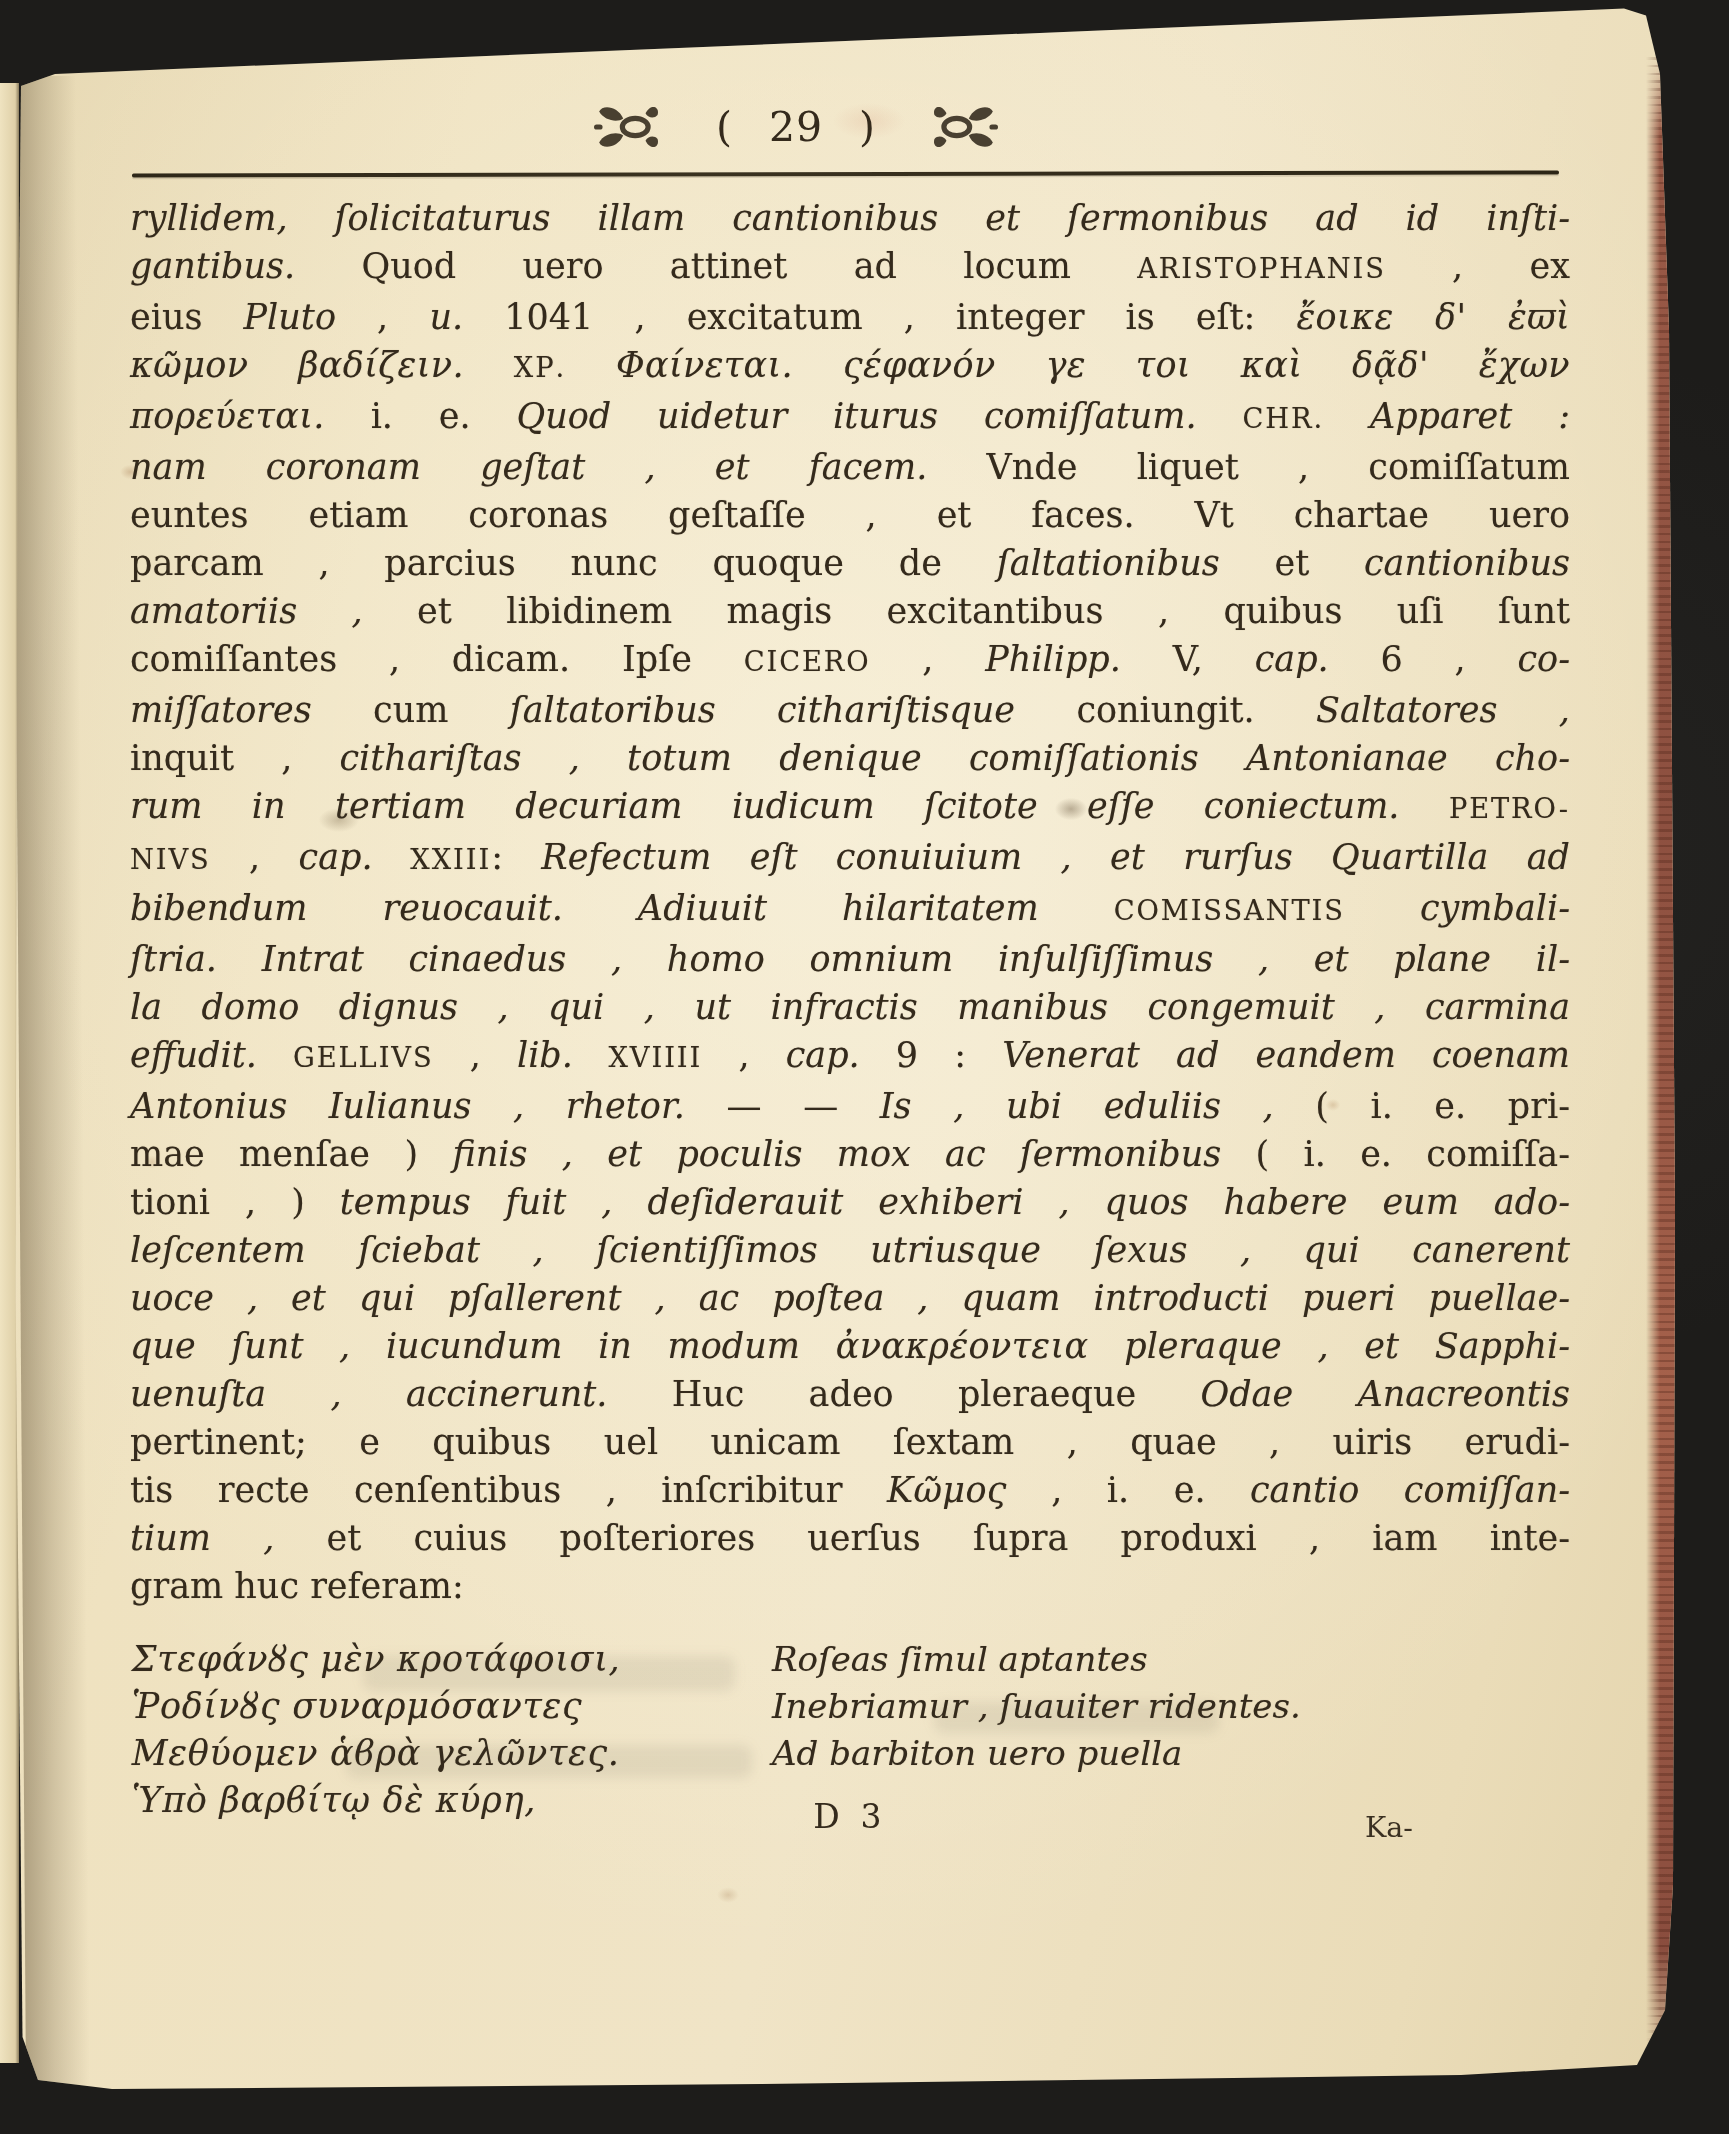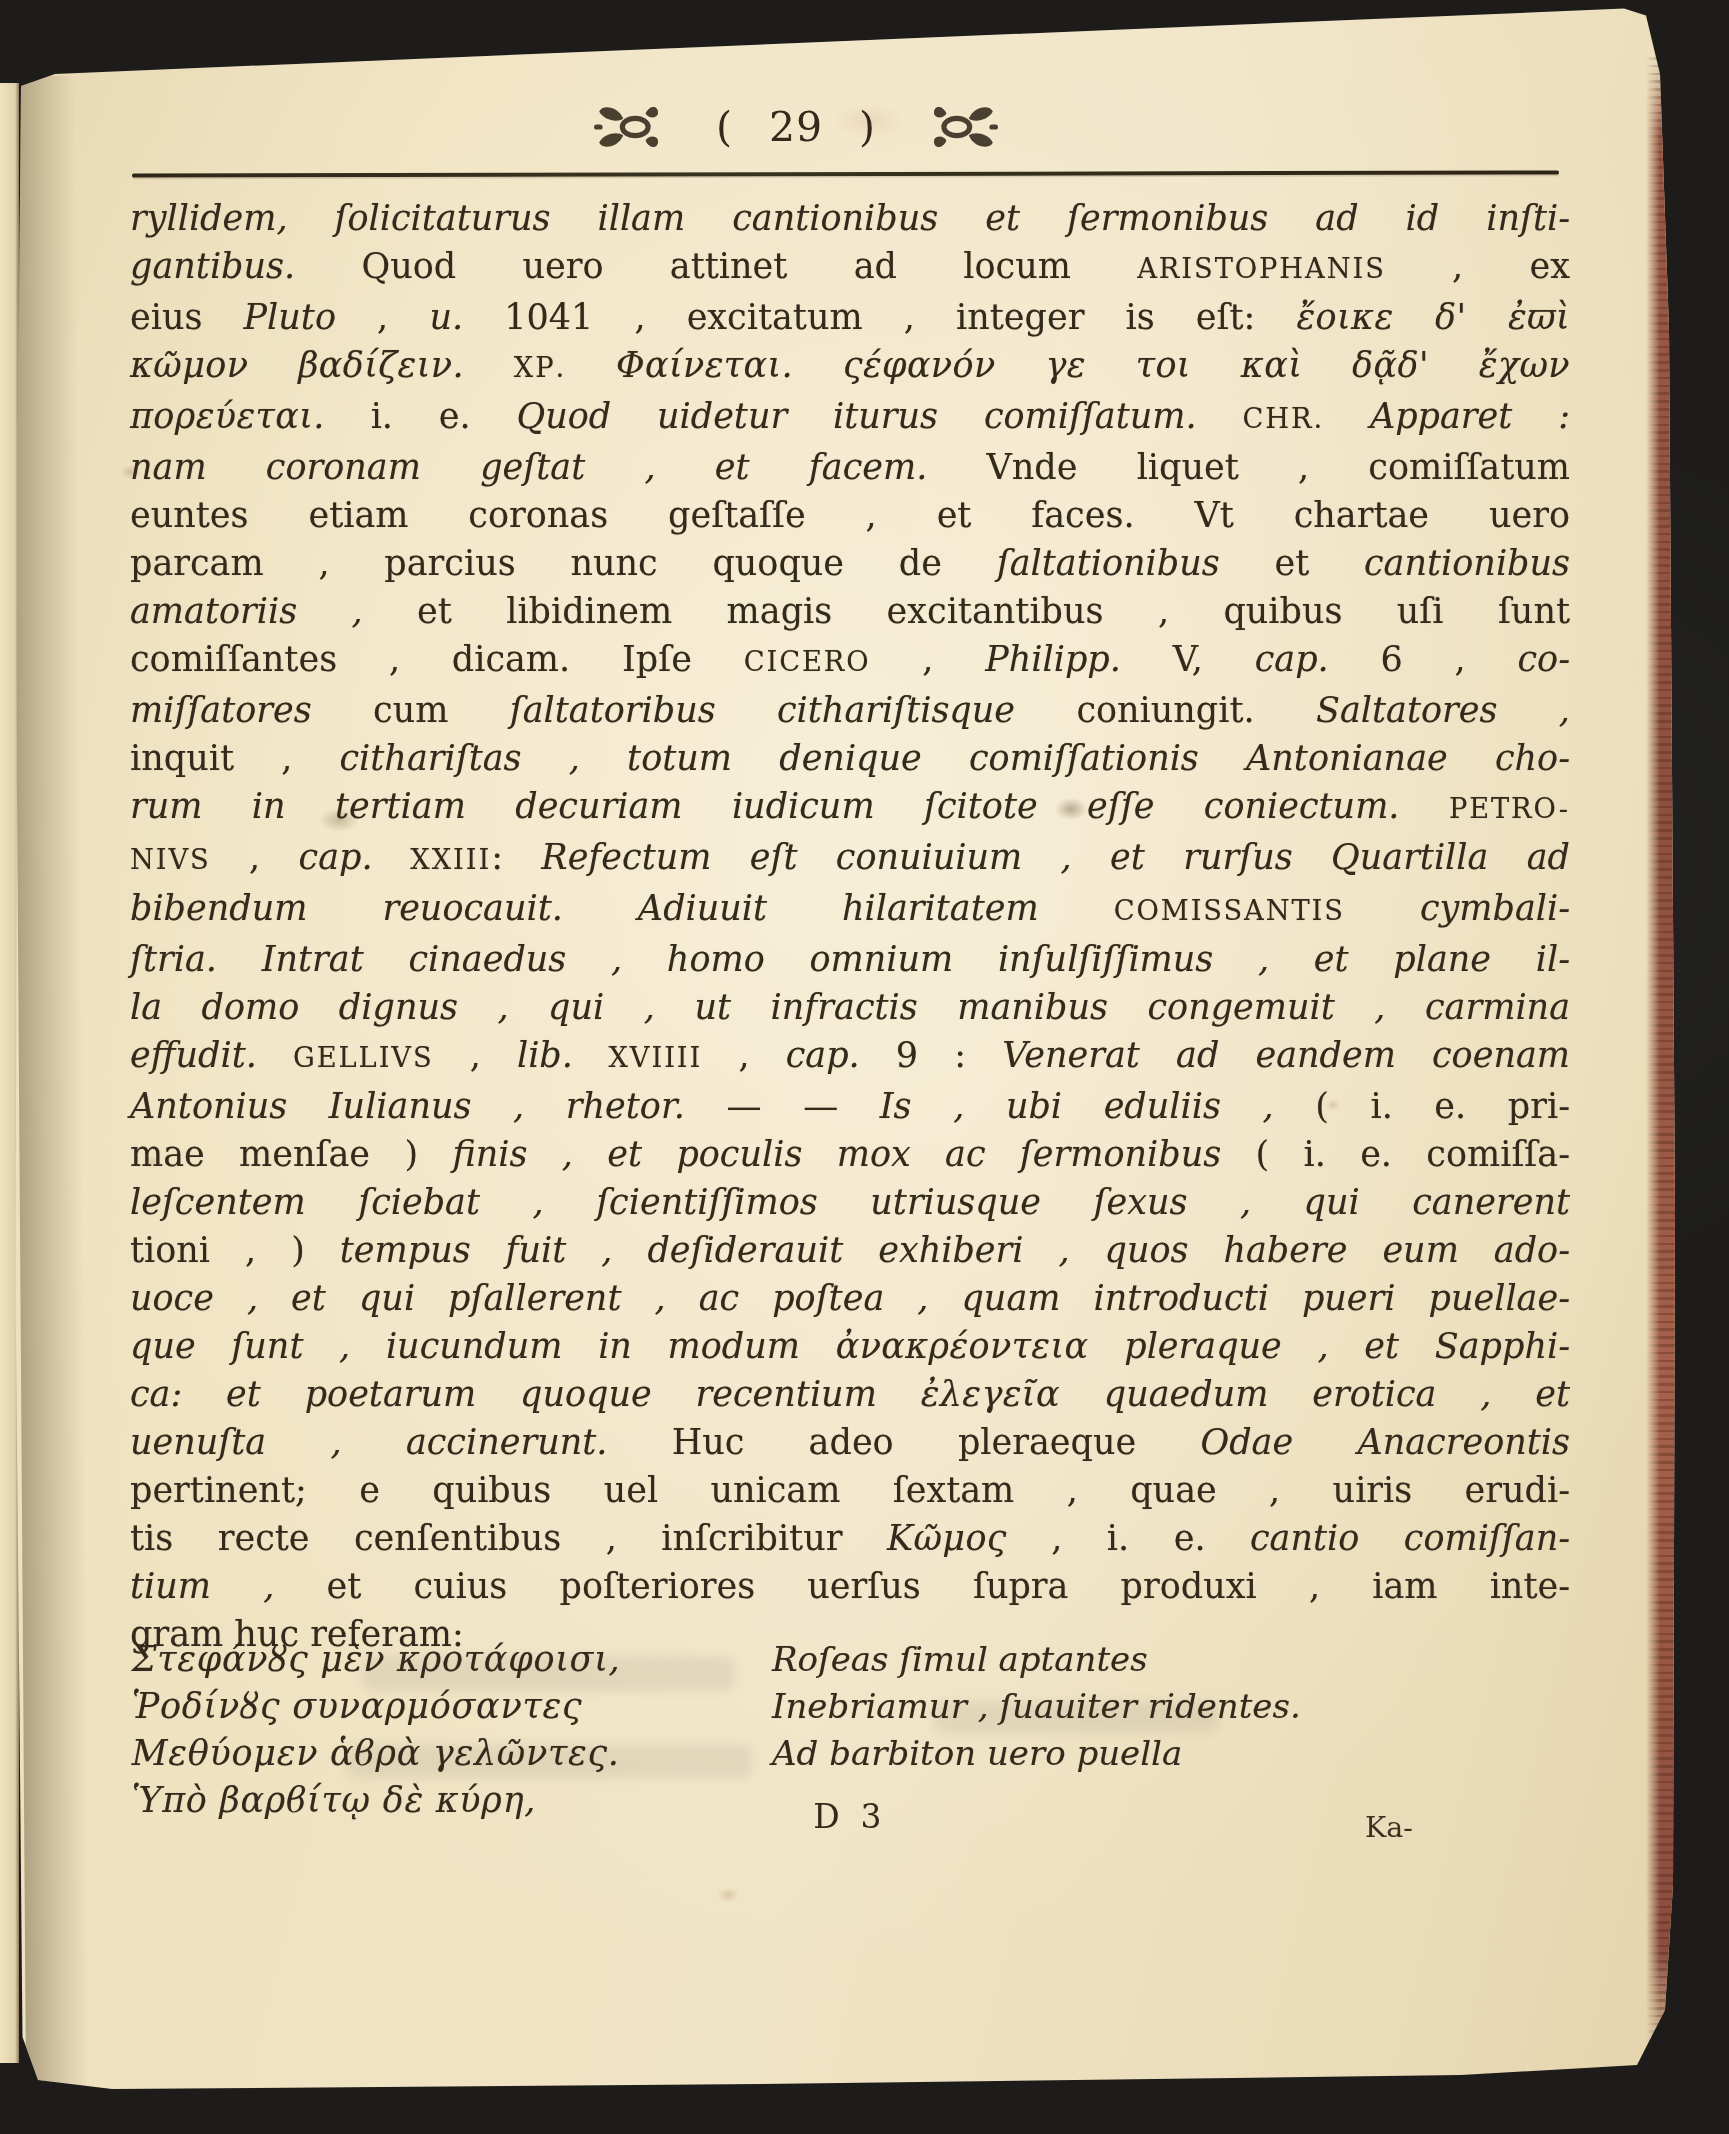--- a/index.html
+++ b/index.html
@@ -158,8 +158,8 @@
         <div class="line"><span class="sg-i">effudit. </span><span class="sg-c">GELLIVS</span><span class="sg-r"> , </span><span class="sg-i">lib.</span><span class="sg-c"> XVIIII</span><span class="sg-r"> , </span><span class="sg-i">cap.</span><span class="sg-r"> 9 : </span><span class="sg-i">Venerat ad eandem coenam</span></div>
         <div class="line"><span class="sg-i">Antonius Iulianus , rhetor.</span><span class="sg-r"> — — </span><span class="sg-i">Is , ubi eduliis ,</span><span class="sg-r"> ( i. e. pri-</span></div>
         <div class="line"><span class="sg-r">mae menſae ) </span><span class="sg-i">finis , et poculis mox ac ſermonibus</span><span class="sg-r"> ( i. e. comiſſa-</span></div>
+        <div class="line"><span class="sg-r">tioni , ) </span><span class="sg-i">tempus fuit , deſiderauit exhiberi , quos habere eum ado-</span></div>
         <div class="line"><span class="sg-i">leſcentem ſciebat , ſcientiſſimos utriusque ſexus , qui canerent</span></div>
-        <div class="line"><span class="sg-r">tioni , ) </span><span class="sg-i">tempus fuit , deſiderauit exhiberi , quos habere eum ado-</span></div>
         <div class="line"><span class="sg-i">uoce , et qui pſallerent , ac poſtea , quam introducti pueri puellae-</span></div>
         <div class="line"><span class="sg-i">que ſunt , iucundum in modum </span><span class="sg-g">ἀνακρέοντεια</span><span class="sg-i"> pleraque , et Sapphi-</span></div>
         <div class="line"><span class="sg-i">ca: et poetarum quoque recentium </span><span class="sg-g">ἐλεγεῖα</span><span class="sg-i"> quaedum erotica , et</span></div>

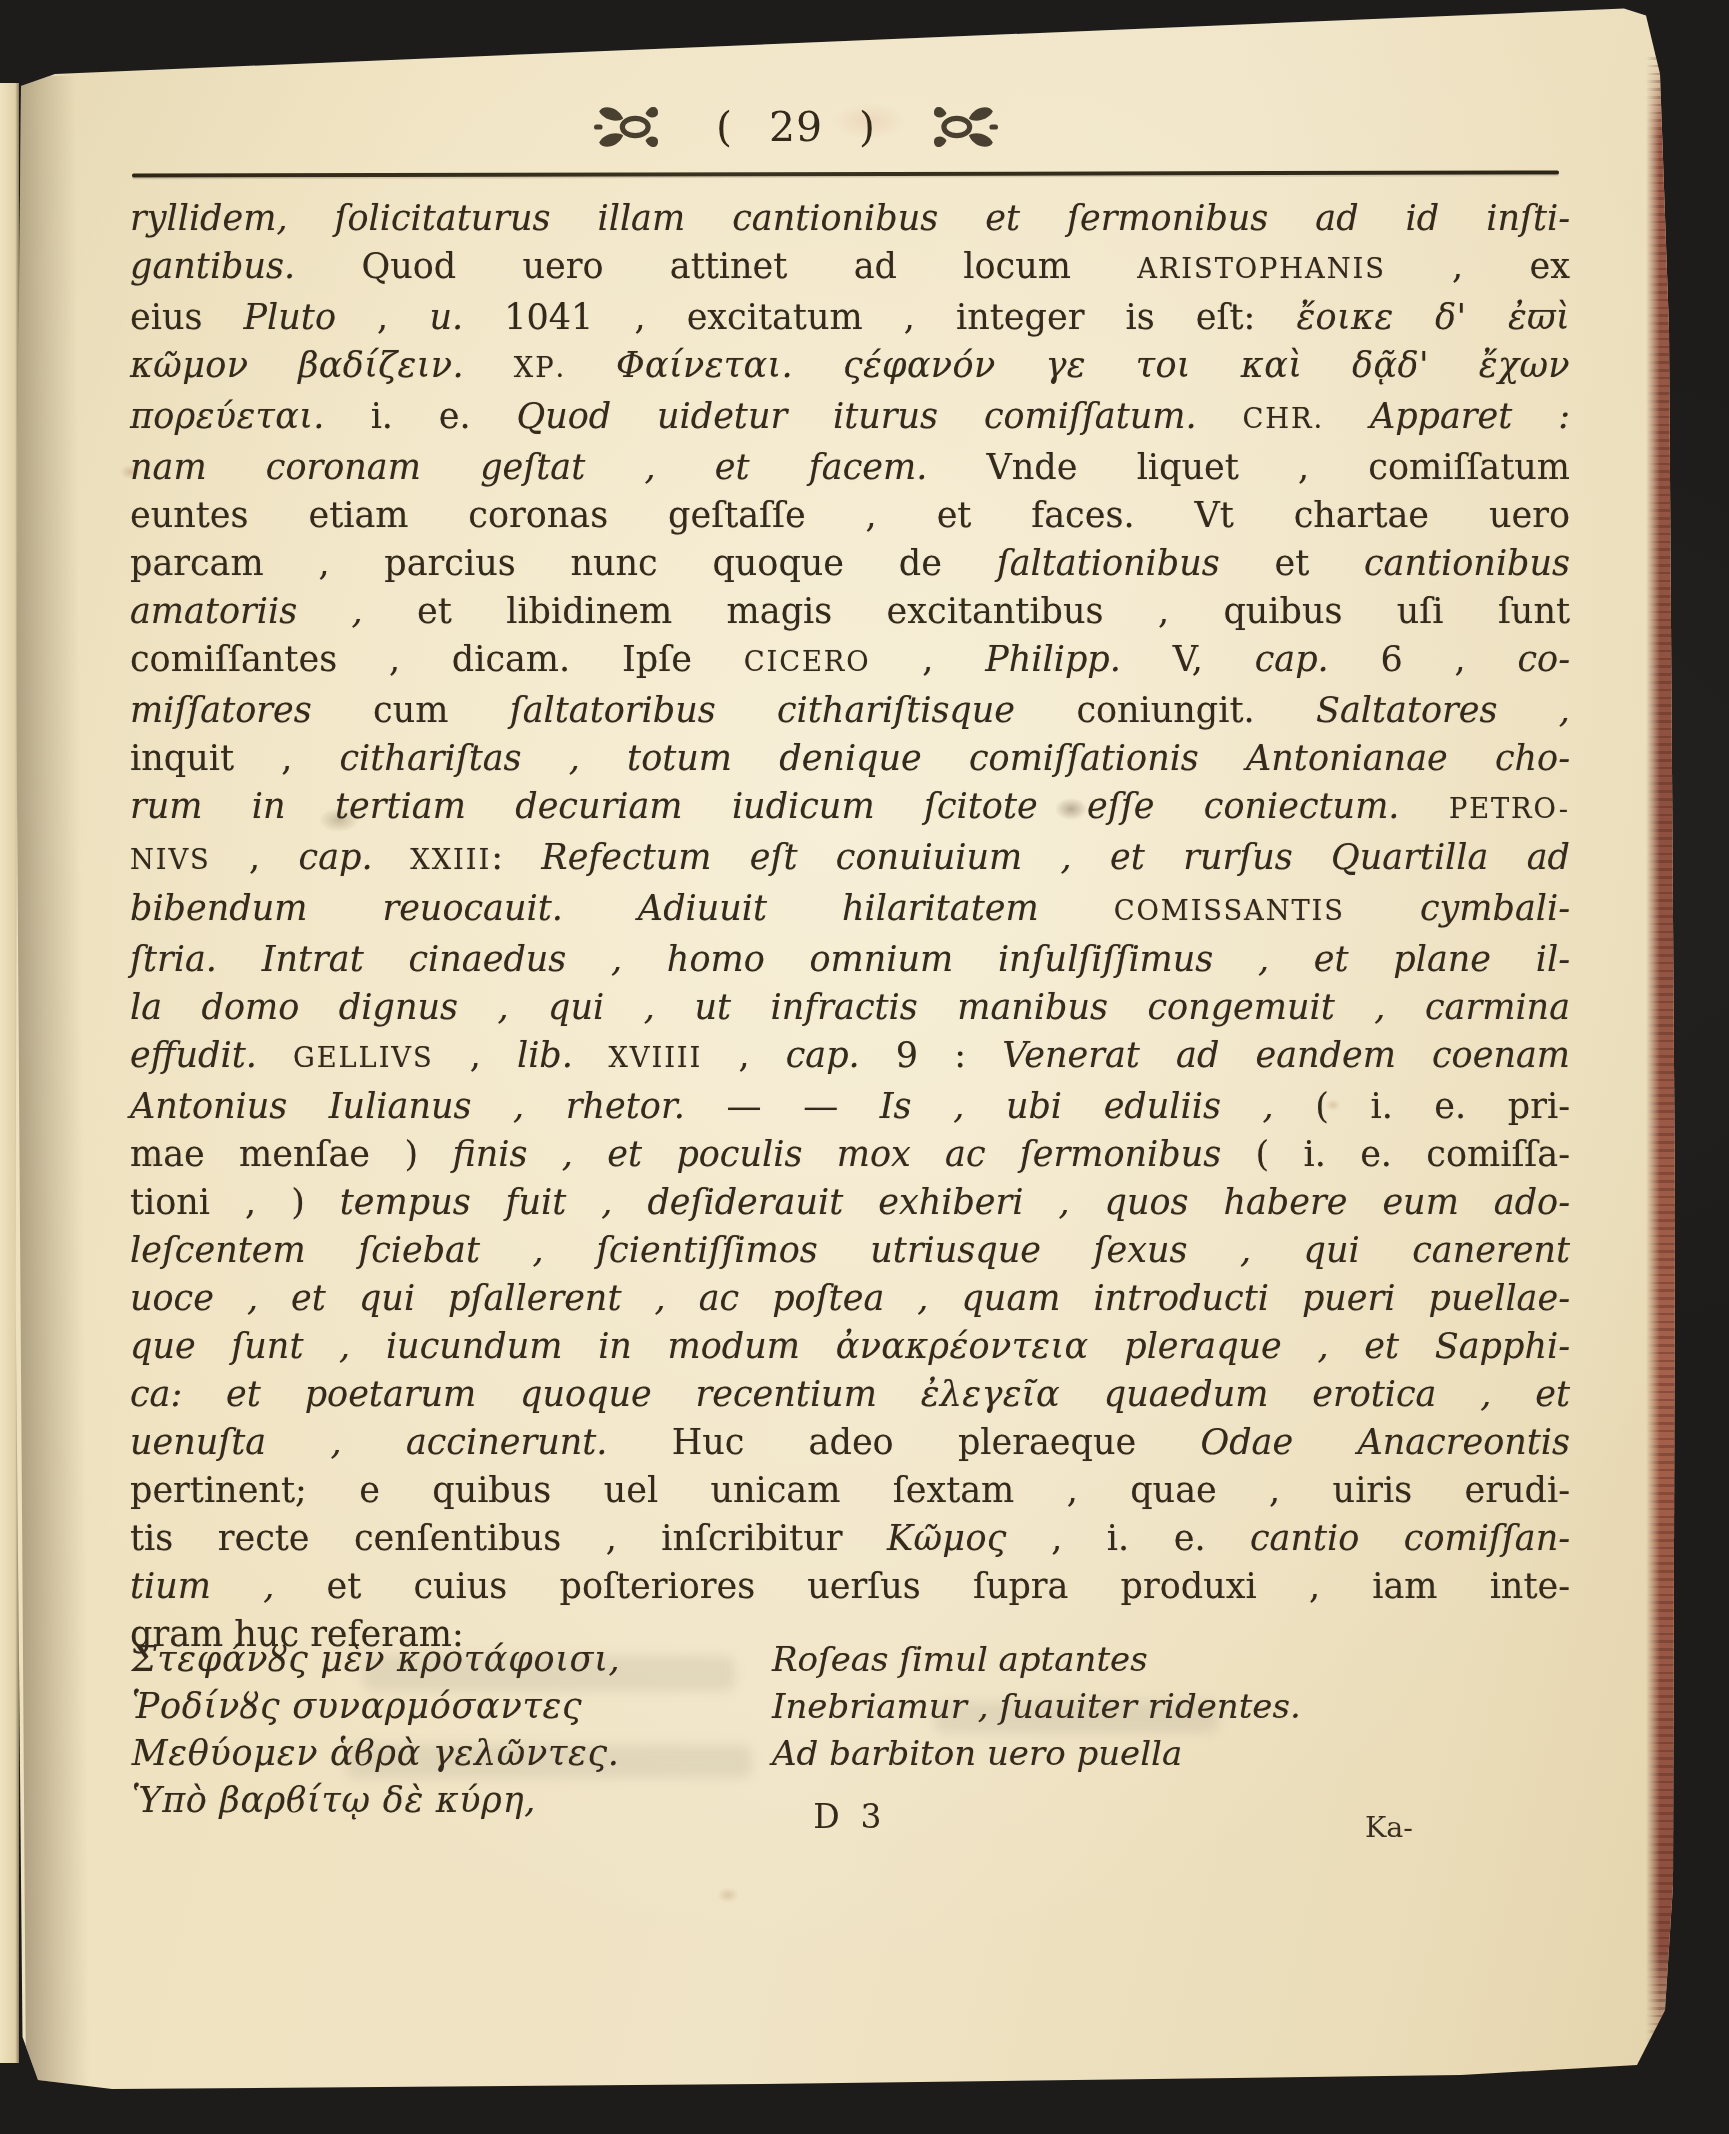--- a/index.html
+++ b/index.html
@@ -162,7 +162,6 @@
         <div class="line"><span class="sg-i">leſcentem ſciebat , ſcientiſſimos utriusque ſexus , qui canerent</span></div>
         <div class="line"><span class="sg-i">uoce , et qui pſallerent , ac poſtea , quam introducti pueri puellae-</span></div>
         <div class="line"><span class="sg-i">que ſunt , iucundum in modum </span><span class="sg-g">ἀνακρέοντεια</span><span class="sg-i"> pleraque , et Sapphi-</span></div>
-        <div class="line"><span class="sg-i">ca: et poetarum quoque recentium </span><span class="sg-g">ἐλεγεῖα</span><span class="sg-i"> quaedum erotica , et</span></div>
         <div class="line"><span class="sg-i">uenuſta , accinerunt.</span><span class="sg-r"> Huc adeo pleraeque </span><span class="sg-i">Odae Anacreontis</span></div>
         <div class="line"><span class="sg-r">pertinent; e quibus uel unicam ſextam , quae , uiris erudi-</span></div>
         <div class="line"><span class="sg-r">tis recte cenſentibus , inſcribitur </span><span class="sg-g">Κῶμος</span><span class="sg-r"> , i. e. </span><span class="sg-i">cantio comiſſan-</span></div>

